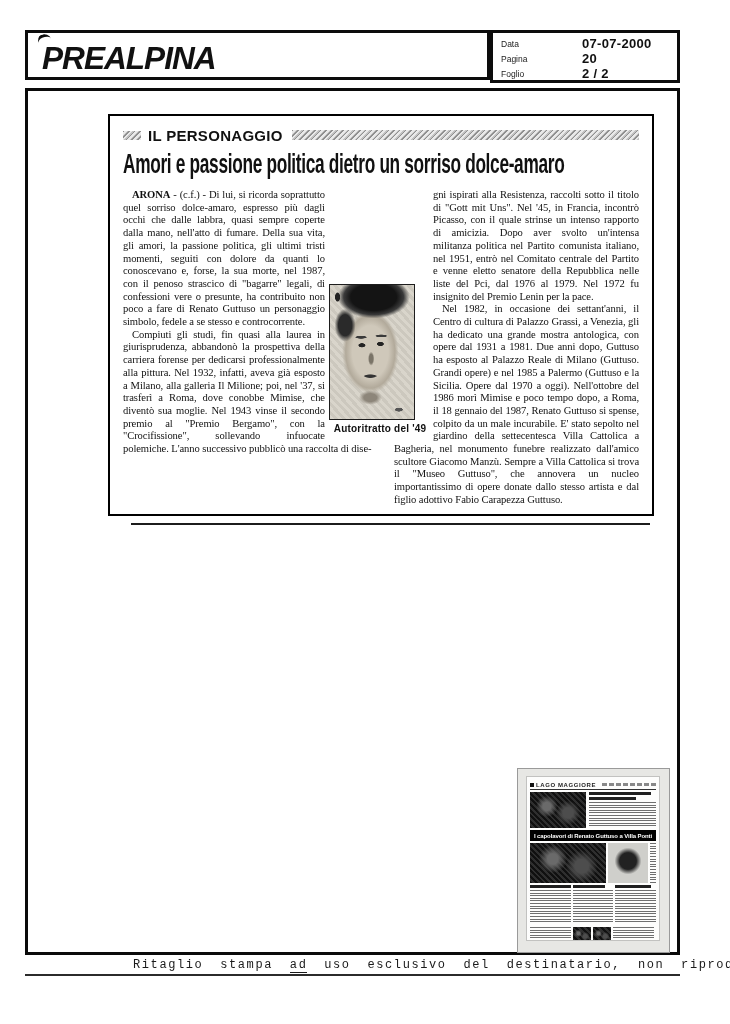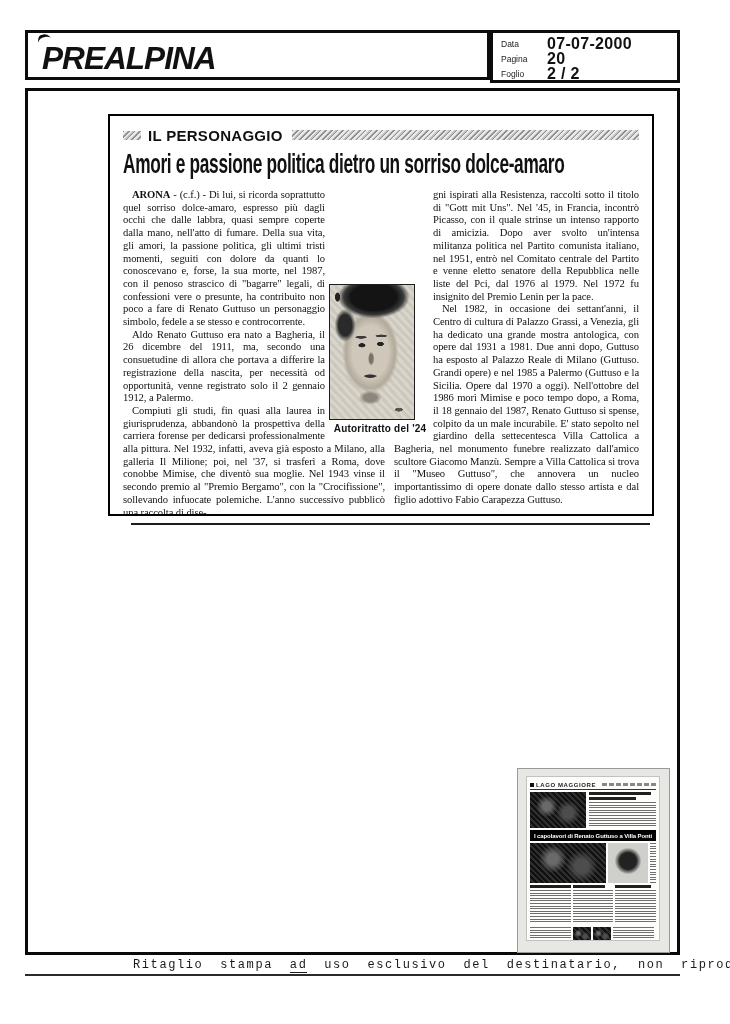--- a/index.html
+++ b/index.html
@@ -19,7 +19,7 @@
             border:3px solid #0c0c0c;box-sizing:border-box;padding:3px 0 0 8px;}
   .info-row{display:flex;align-items:center;height:15px;}
   .info-label{width:46px;font-size:8.5px;color:#222;}
-  .info-value{font-size:16px;font-weight:bold;letter-spacing:.3px;}
+  .info-value{font-size:13px;font-weight:bold;letter-spacing:.3px;margin-left:35px;}
 
   
   .frame{position:absolute;left:25px;top:88px;width:655px;height:867px;

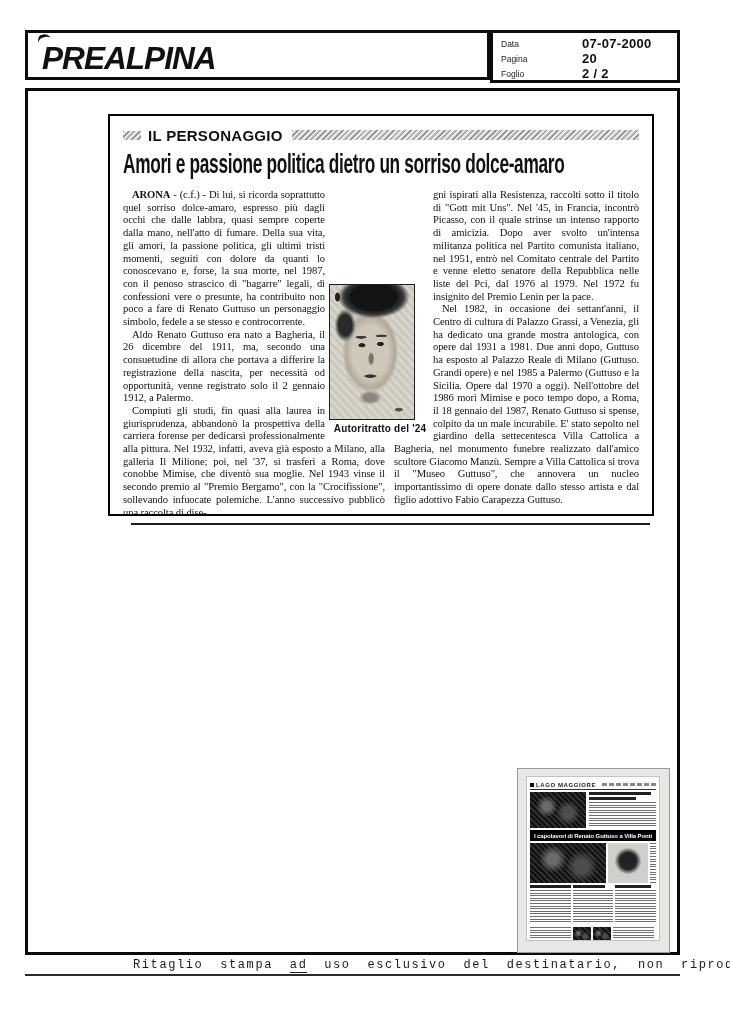--- a/index.html
+++ b/index.html
@@ -147,7 +147,6 @@
       <div class="colL">
         <div class="spacerR"></div>
         <p><b>ARONA</b><span> - (c.f.) - Di lui, si ricorda soprattutto quel sorriso dolce-amaro, espresso più dagli occhi che dalle labbra, quasi sempre coperte dalla mano, nell'atto di fumare. Della sua vita, gli amori, la passione politica, gli ultimi tristi momenti, seguiti con dolore da quanti lo conoscevano e, forse, la sua morte, nel 1987, con il penoso strascico di "bagarre" legali, di confessioni vere o presunte, ha contribuito non poco a fare di Renato Guttuso un personaggio simbolo, fedele a se stesso e controcorrente.</span></p>
-        <p>Aldo Renato Guttuso era nato a Bagheria, il 26 dicembre del 1911, ma, secondo una consuetudine di allora che portava a differire la registrazione della nascita, per necessità od opportunità, venne registrato solo il 2 gennaio 1912, a Palermo.</p>
         <p>Compiuti gli studi, fin quasi alla laurea in giurisprudenza, abbandonò la prospettiva della carriera forense per dedicarsi professionalmente alla pittura. Nel 1932, infatti, aveva già esposto a Milano, alla galleria Il Milione; poi, nel '37, si trasferì a Roma, dove conobbe Mimise, che diventò sua moglie. Nel 1943 vinse il secondo premio al "Premio Bergamo", con la "Crocifissione", sollevando infuocate polemiche. L'anno successivo pubblicò una raccolta di dise-</p>
       </div>
       <div class="colR">

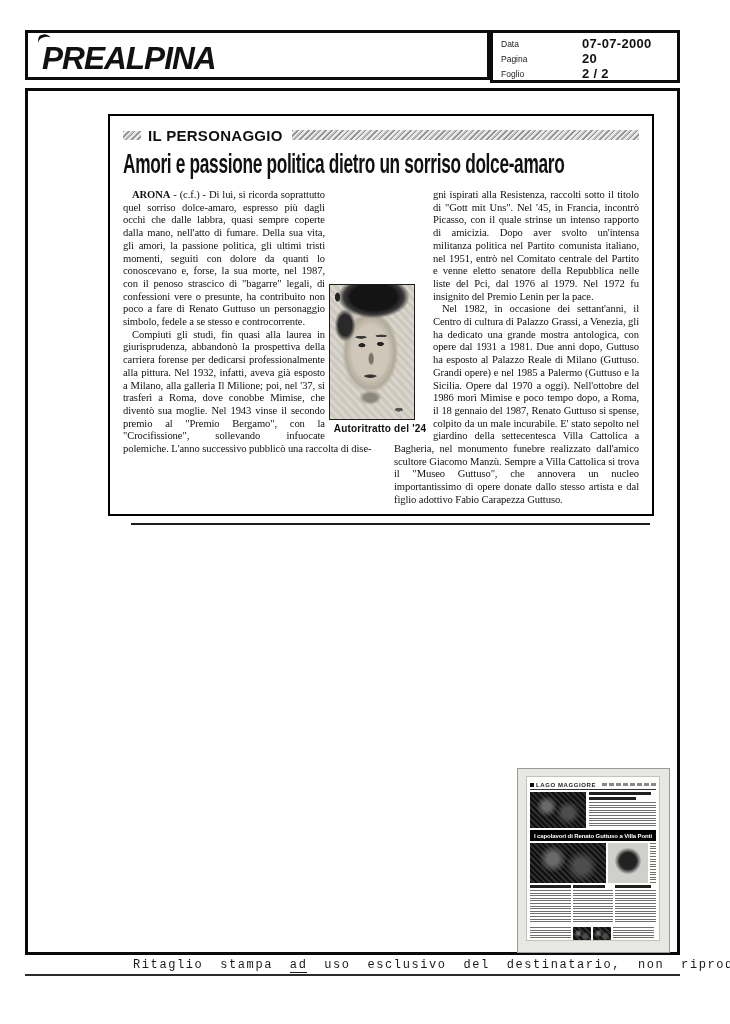--- a/index.html
+++ b/index.html
@@ -156,7 +156,7 @@
       </div>
     </div>
     <div class="portrait"></div>
-    <div class="caption">Autoritratto del '24</div>
+    <div class="caption">Autoritratto del '49</div>
   </div>
 
   <div class="rule-under-article"></div>

